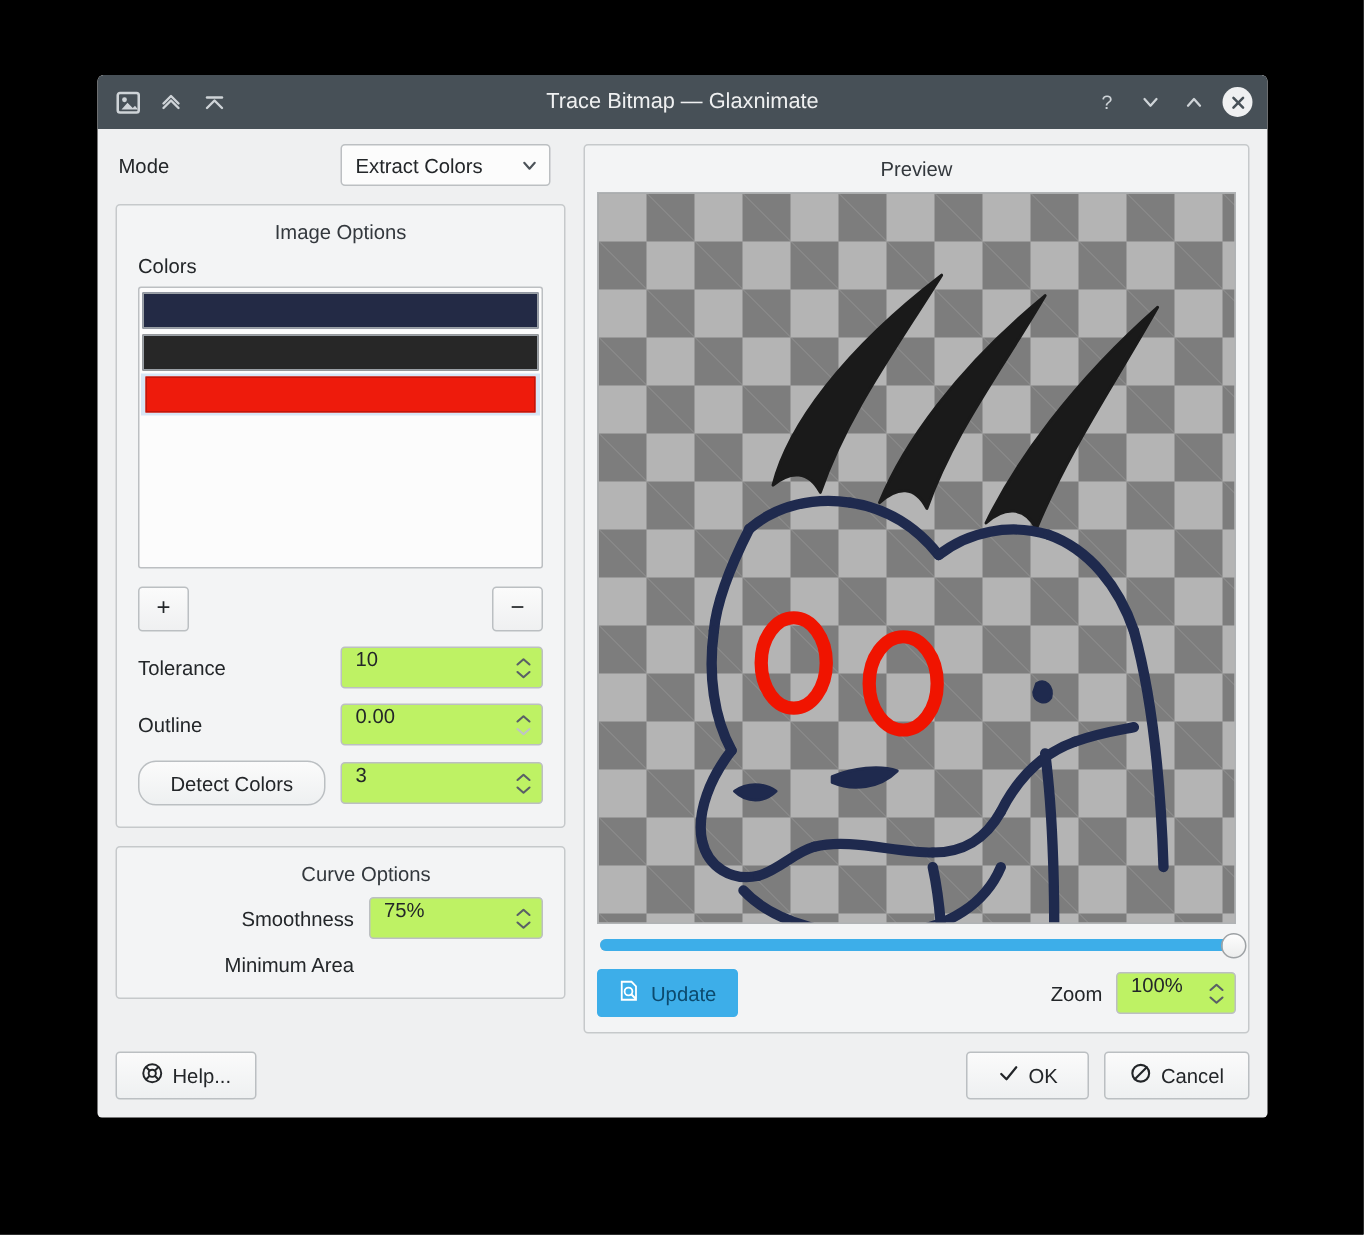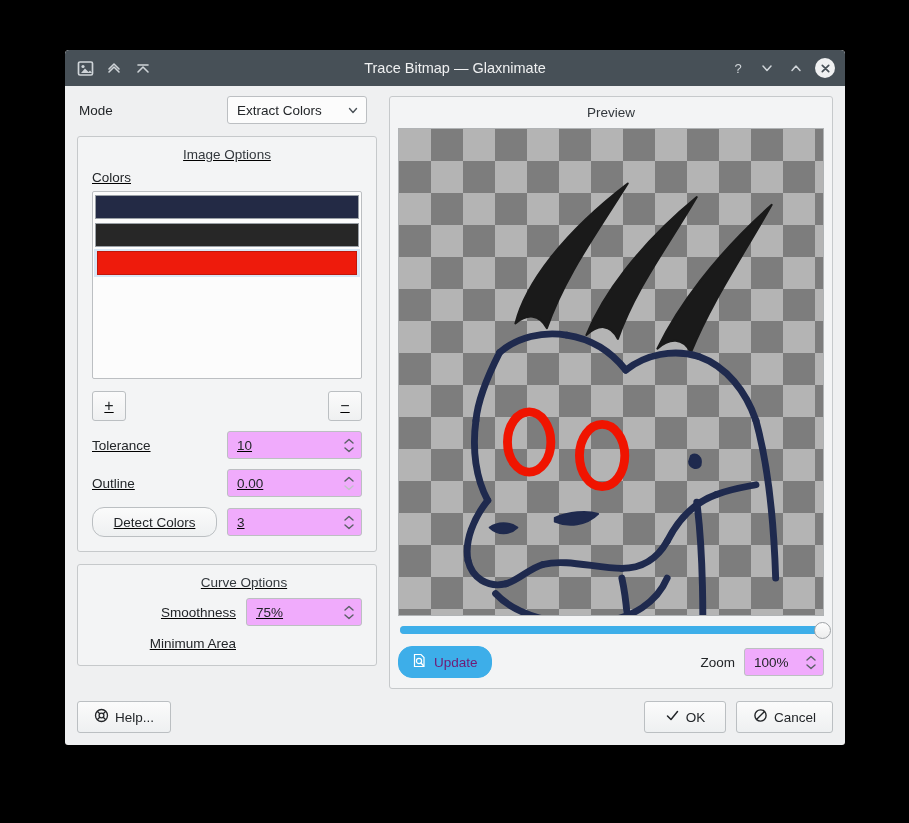--- a/index.html
+++ b/index.html
@@ -115,7 +115,6 @@
     position: relative;
     padding: 10px 14px 14px 14px;
     box-sizing: border-box;
-    text-decoration: underline;
   }
   .group-title {
     text-align: center;

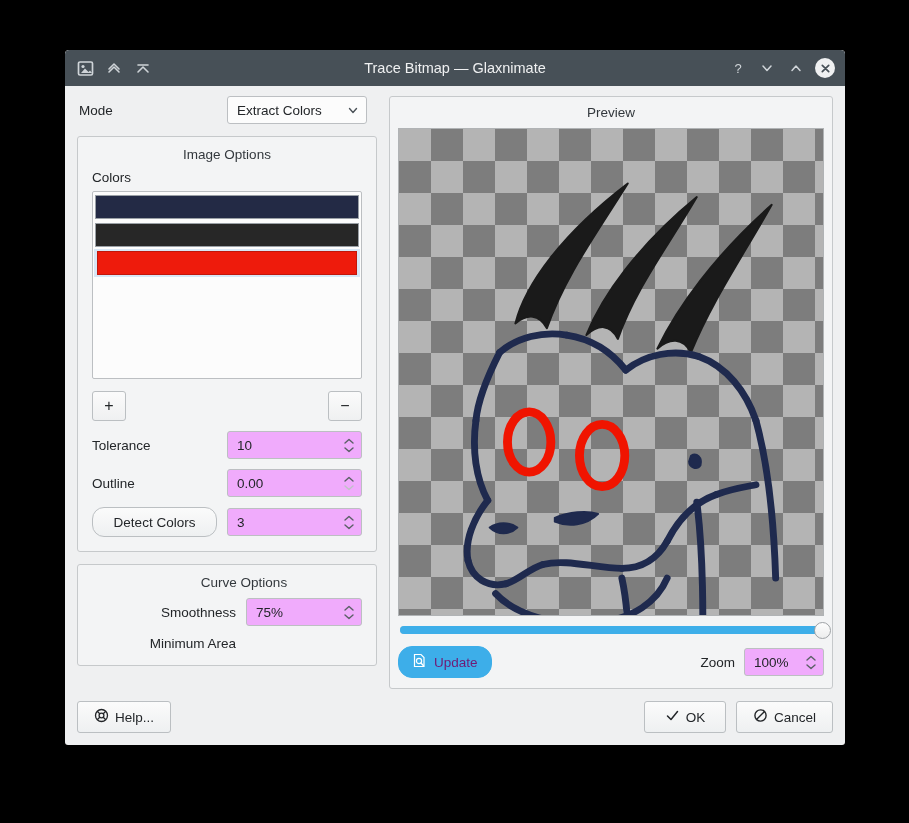--- a/index.html
+++ b/index.html
@@ -176,11 +176,10 @@
   .spin {
     height: 28px;
     box-sizing: border-box;
-    background: #f0abfc;
+    background: #bef264;
     border: 1px solid #bcbfc2;
     border-radius: 3px;
     display: flex;
-    align-items: center;
     padding: 0 4px 0 9px;
     font-size: 13.5px;
     color: #232629;

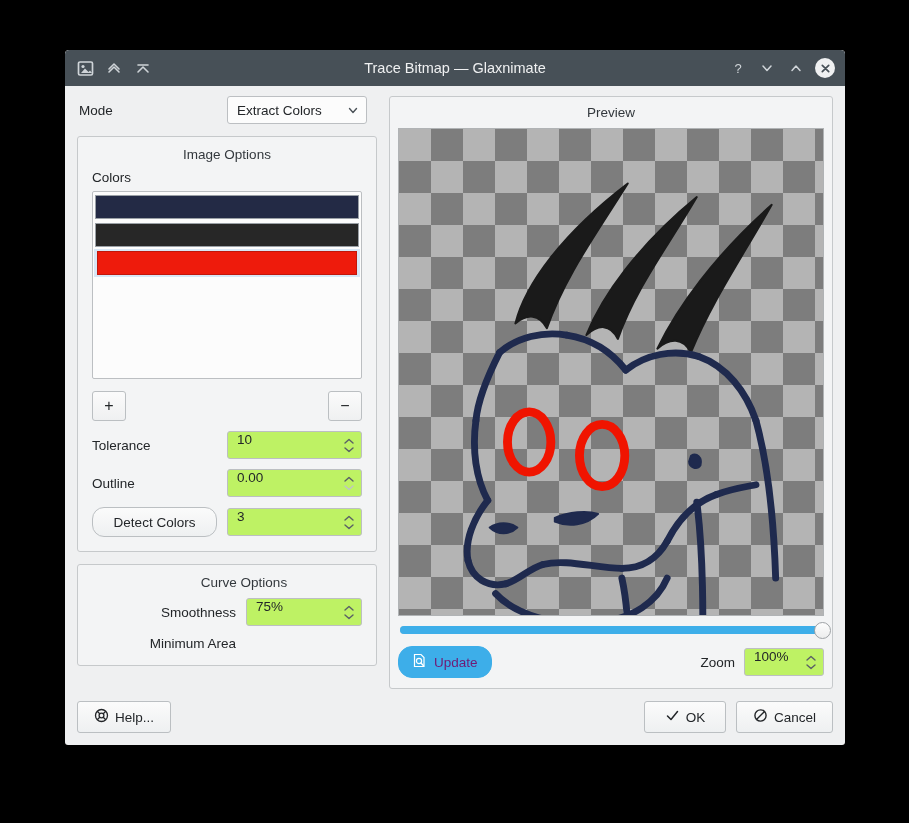--- a/index.html
+++ b/index.html
@@ -273,13 +273,13 @@
   .update-btn {
     background: #3daee9;
     border: 1px solid #3daee9;
-    border-radius: 14px;
+    border-radius: 3px;
     height: 30px;
     display: inline-flex;
     align-items: center;
     gap: 7px;
     padding: 0 13px;
-    color: #701a75;
+    color: #0c4a6e;
     font-size: 13.5px;
   }
   .zoom-group { margin-left: auto; display: flex; align-items: center; gap: 9px; }

